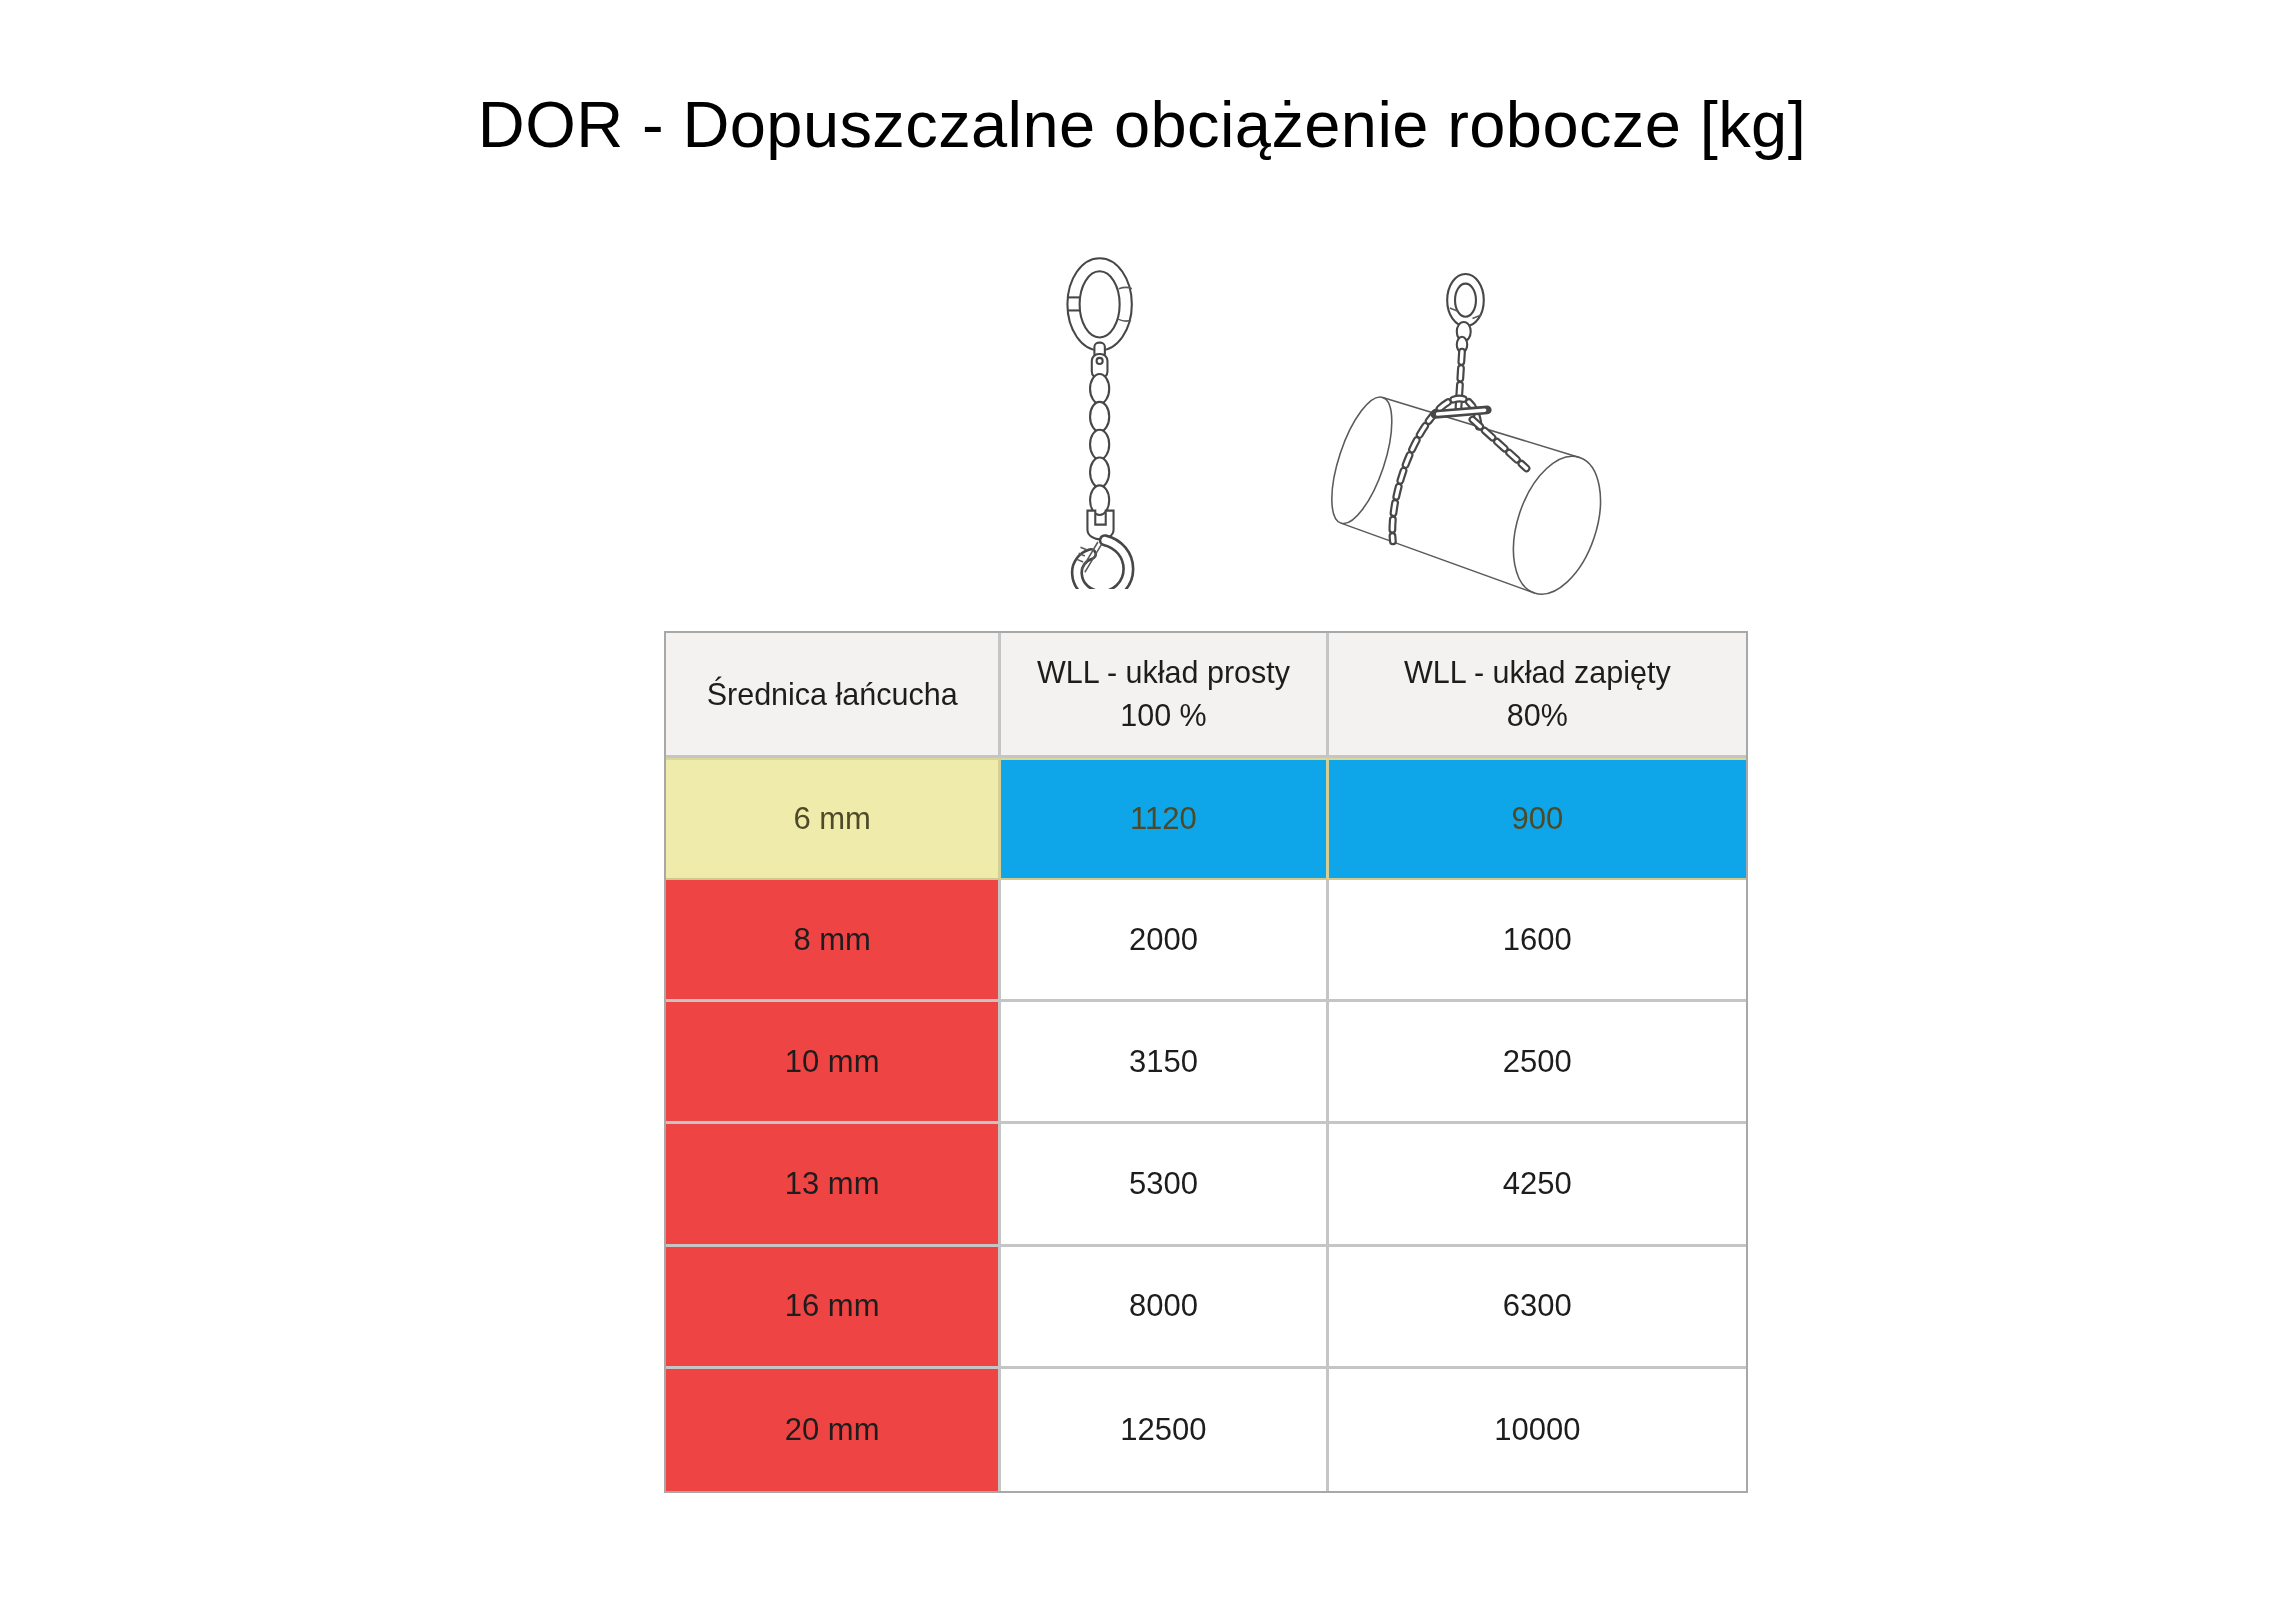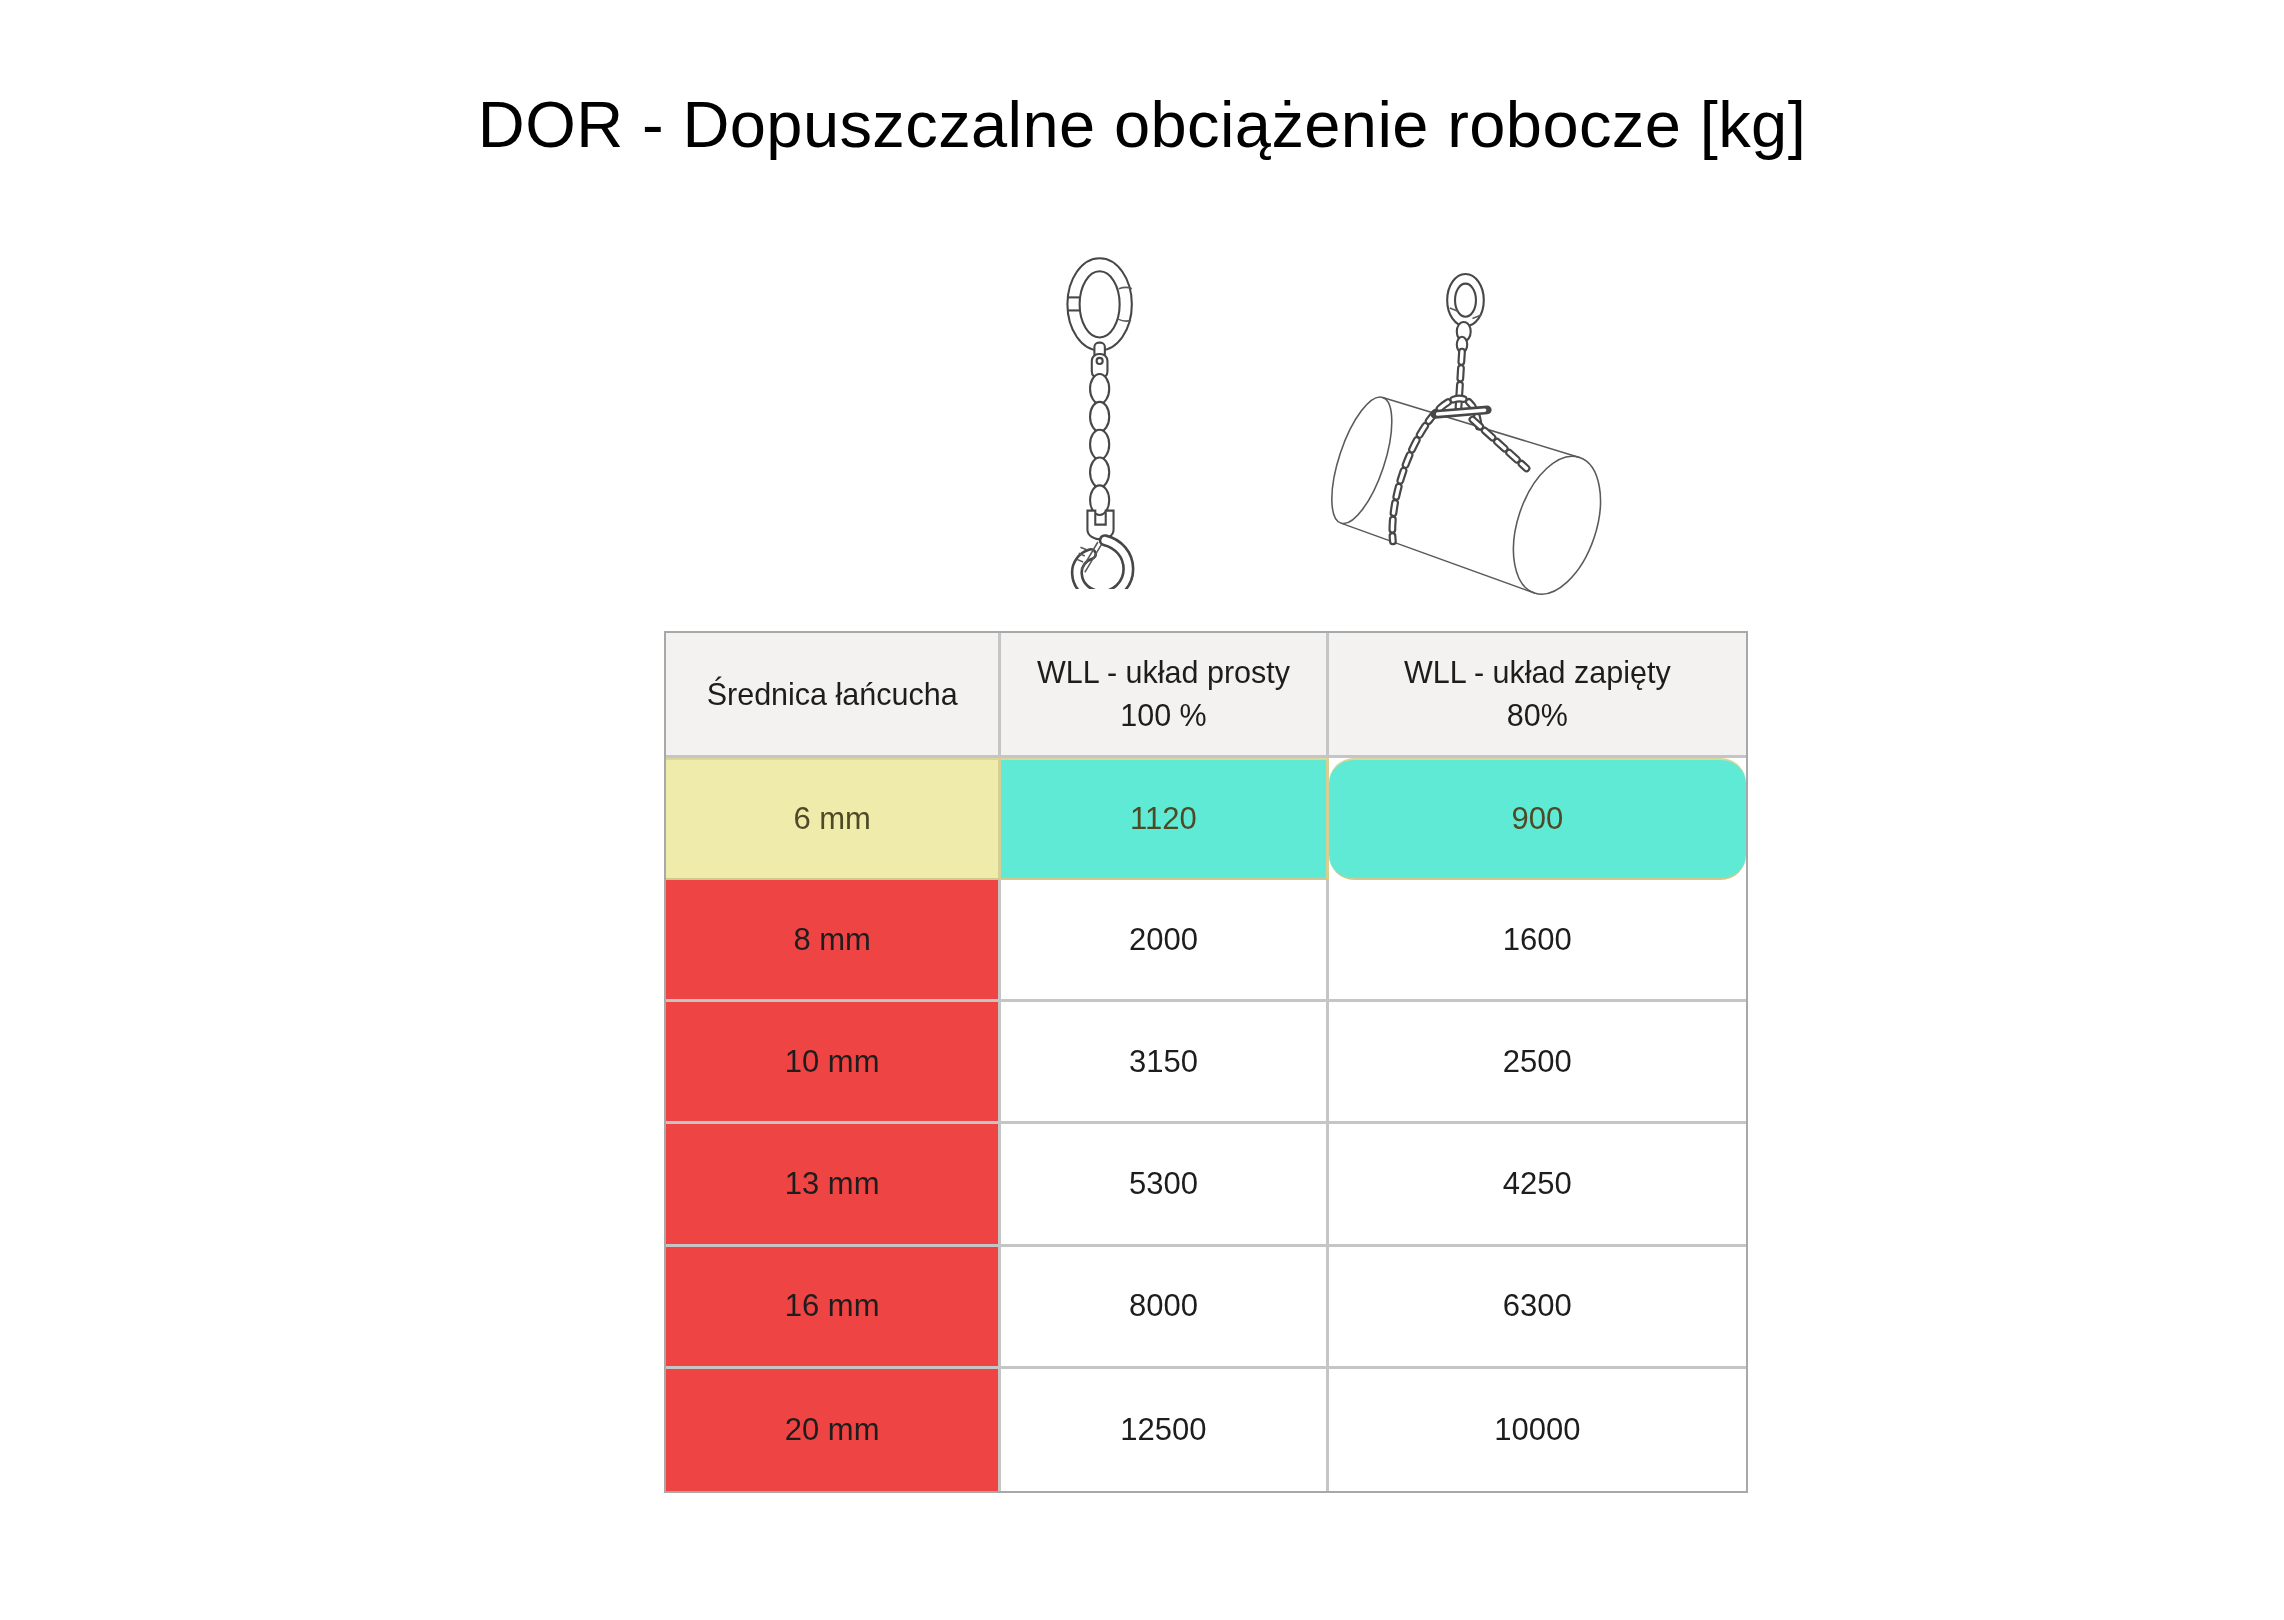--- a/index.html
+++ b/index.html
@@ -51,7 +51,7 @@
 
   
   table.wll tr.hl td{
-    background:#5eead4;color:#4e4a28;
+    background:#0ea5e9;color:#4e4a28;
     border-top:2.6px solid #dcd698;
     border-bottom:2.6px solid #cfc98f;
     border-right:3.5px solid #d5cf93;

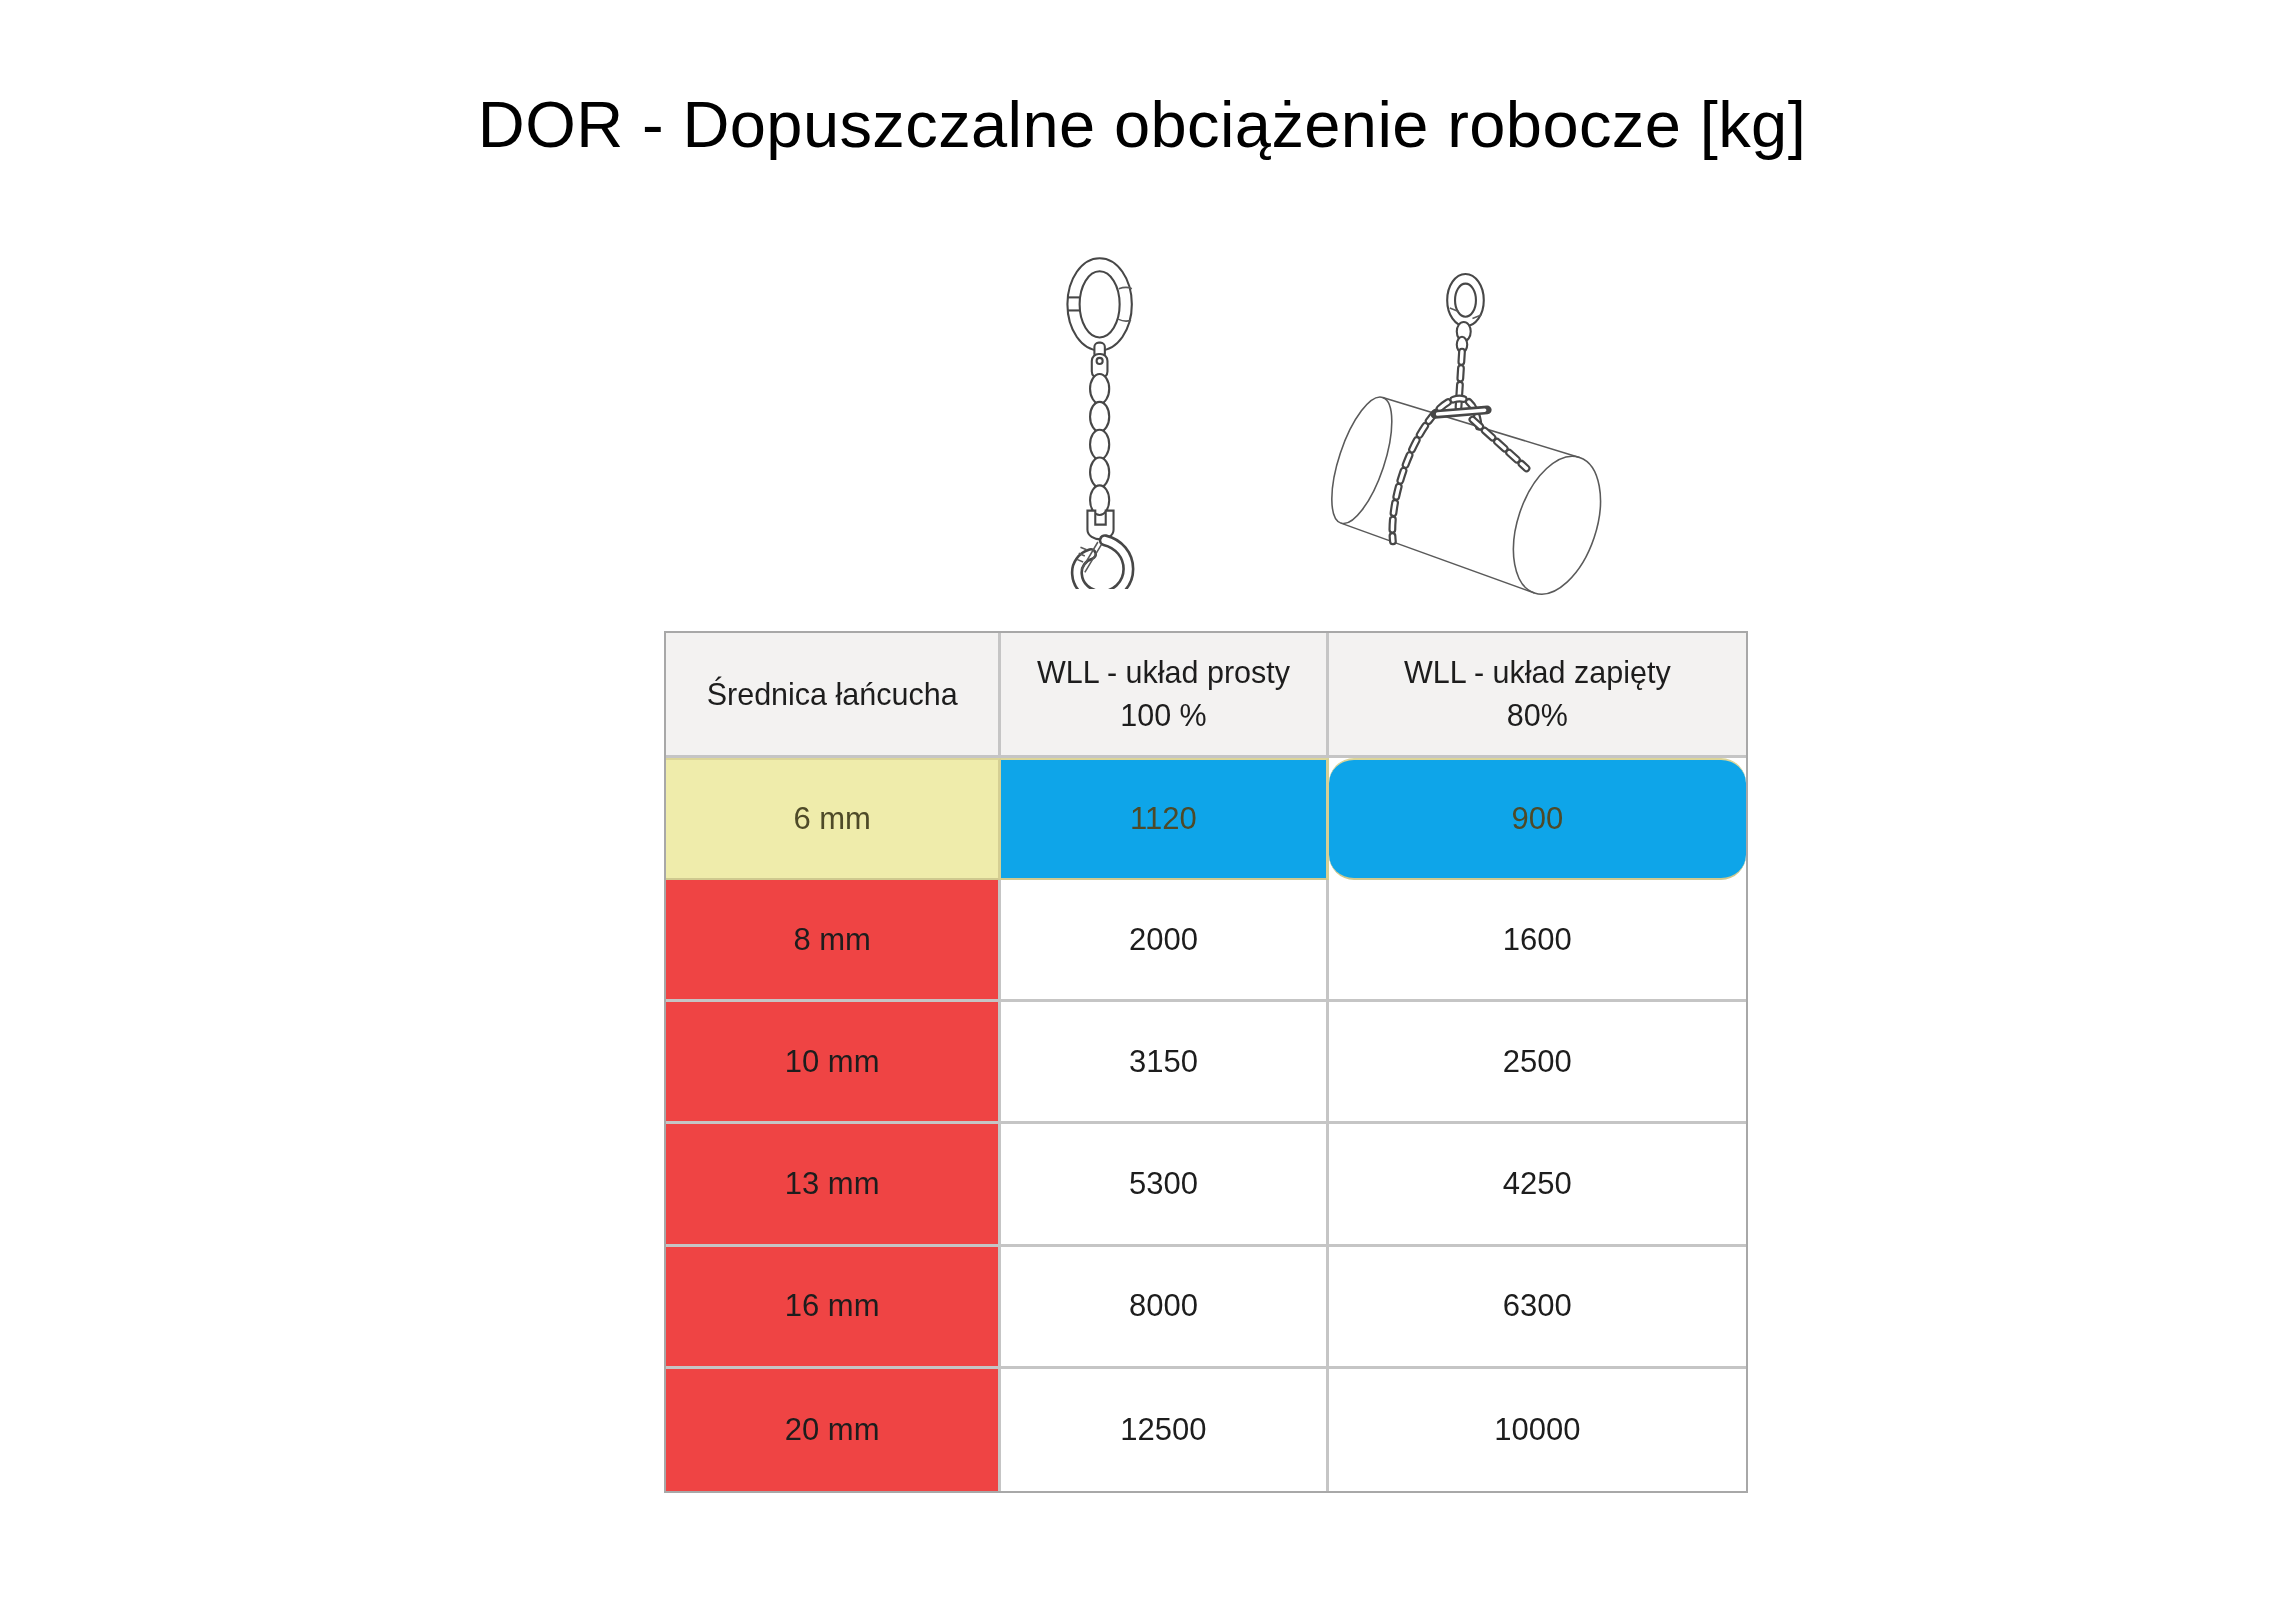--- a/index.html
+++ b/index.html
@@ -57,7 +57,7 @@
     border-right:3.5px solid #d5cf93;
   }
   table.wll tr.hl td:first-child{background:#efecab;}
-  table.wll tr.hl td:last-child{border-right:none;border-radius:25px;}
+  table.wll tr.hl td:last-child{border-right:none;}
 </style>
 </head>
 <body>

